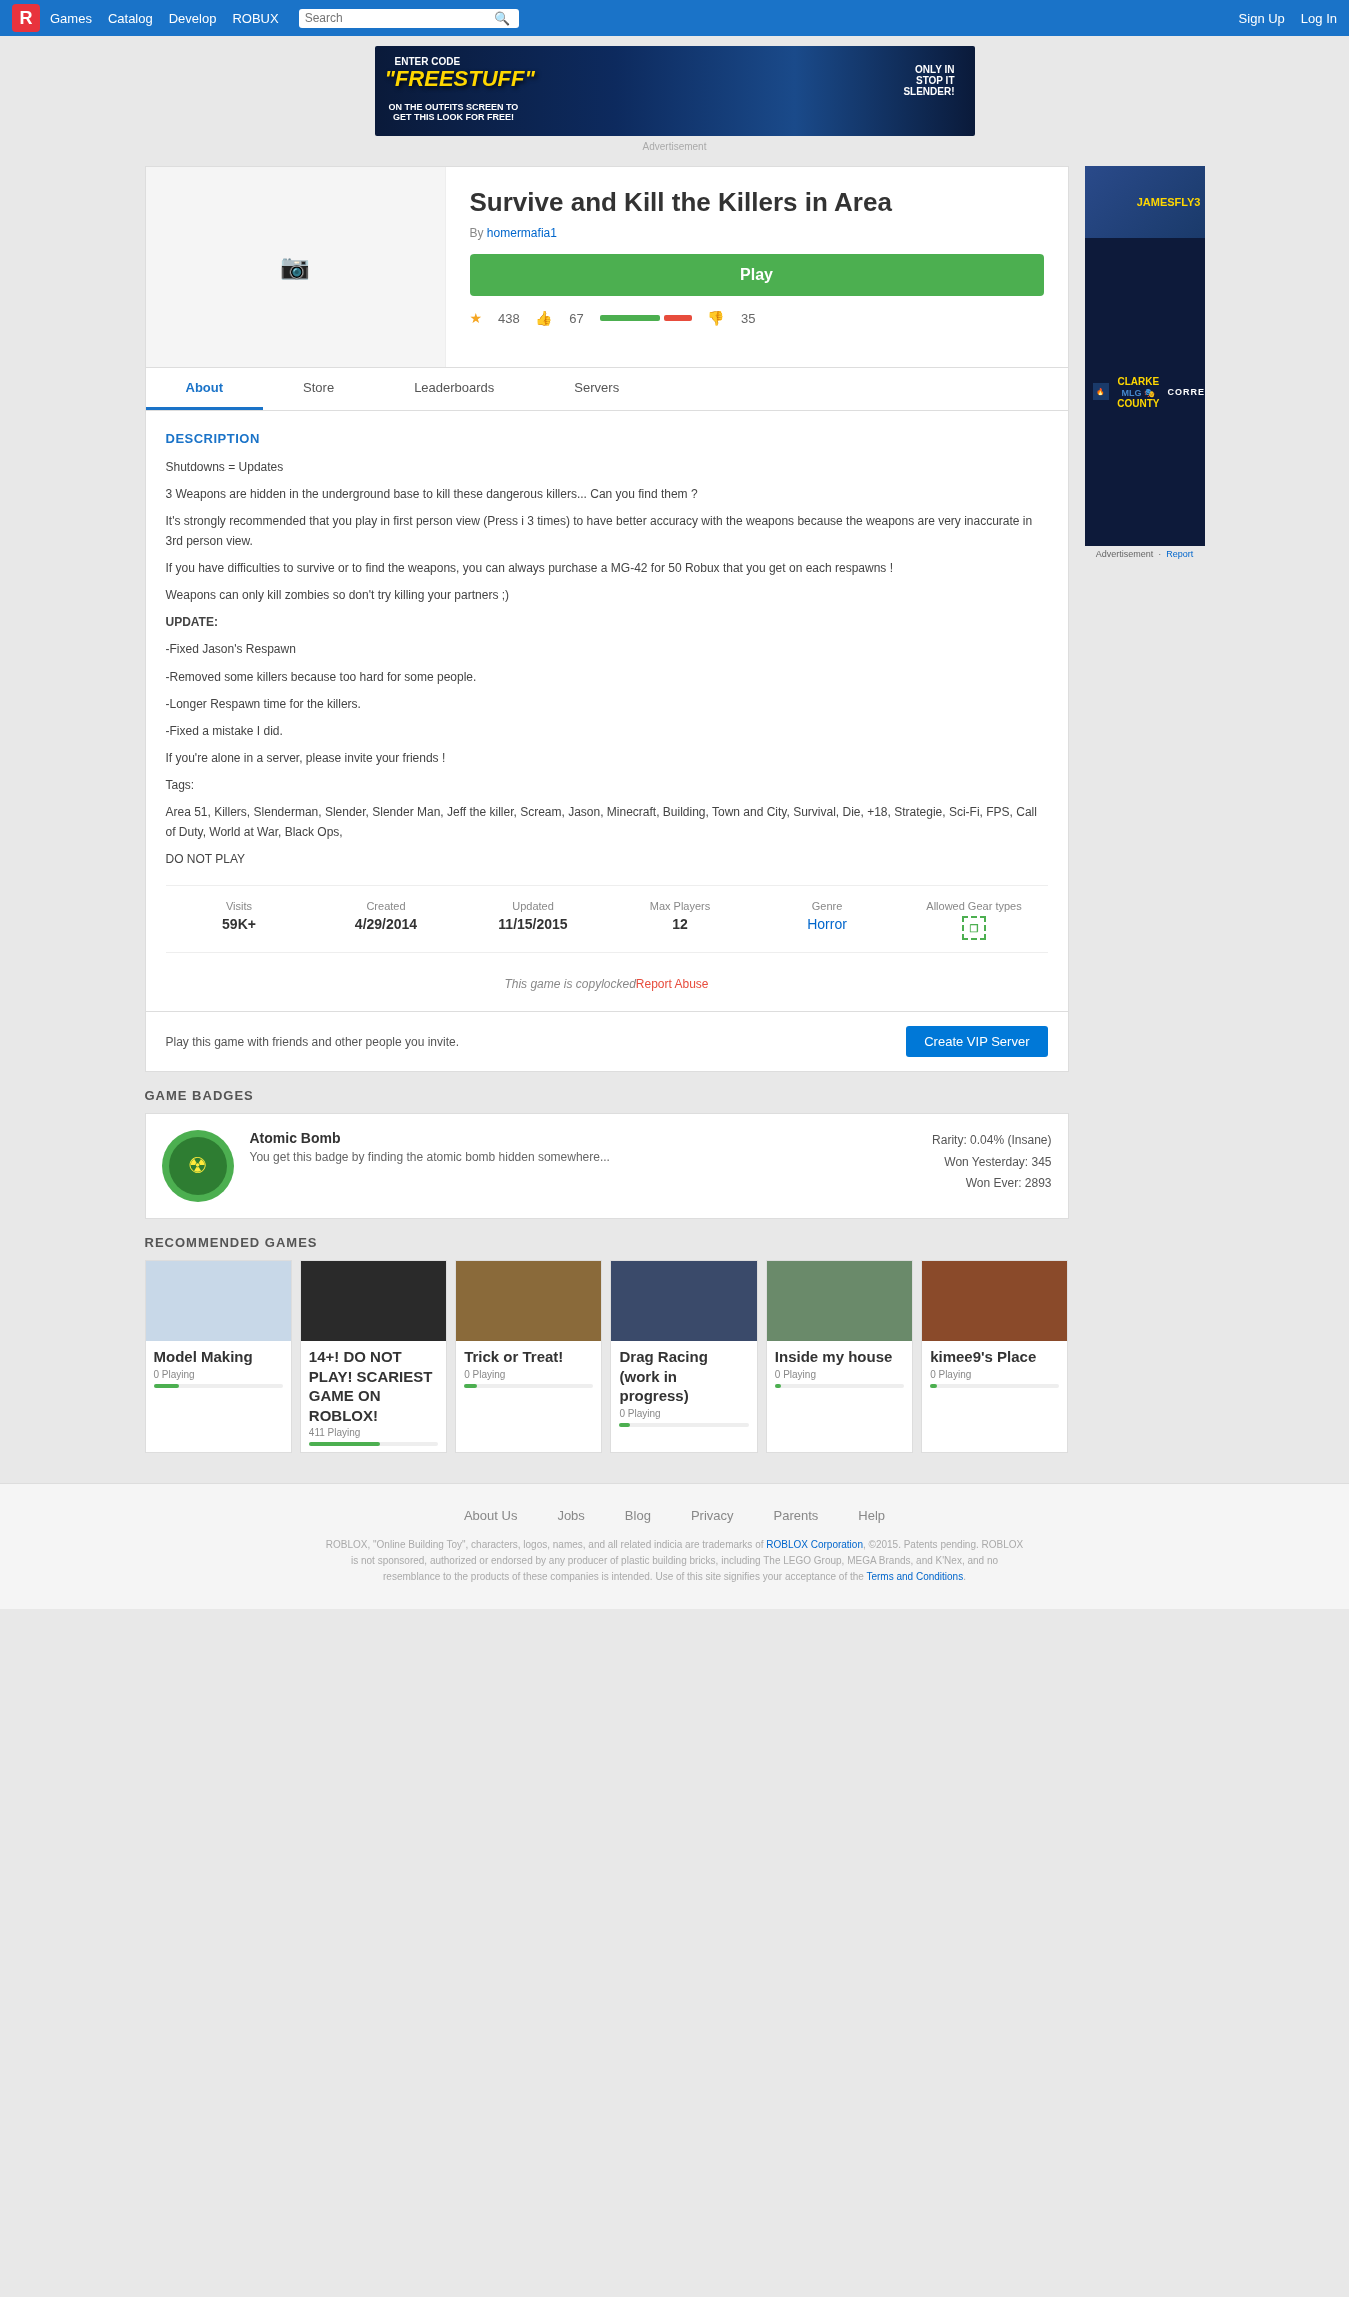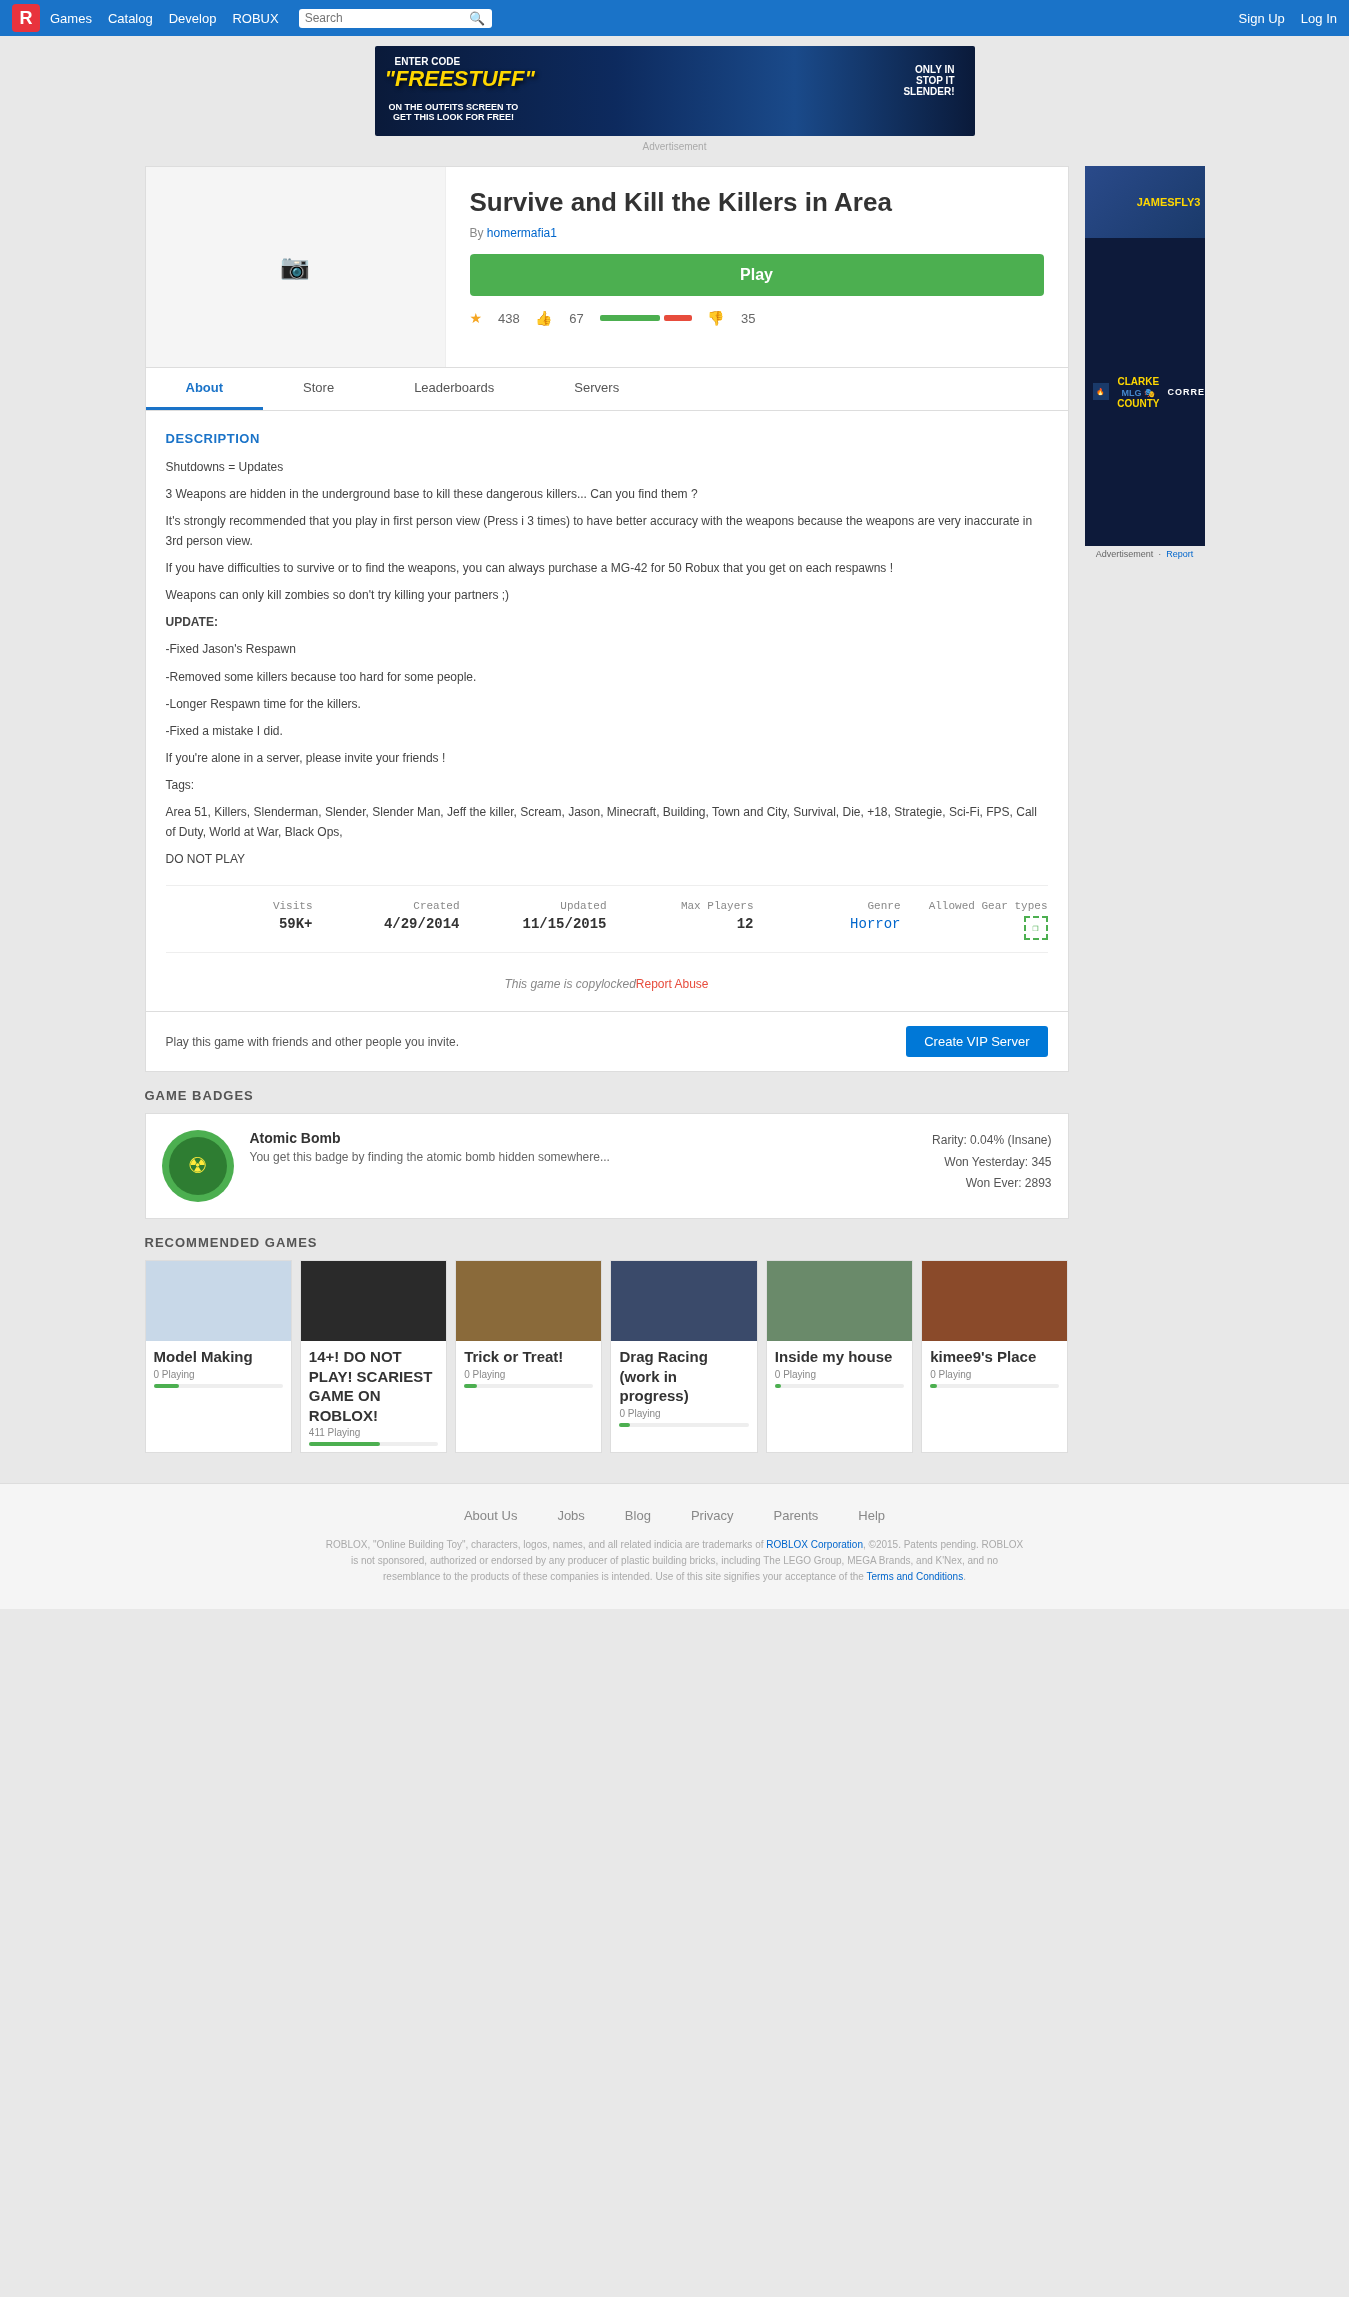--- a/index.html
+++ b/index.html
@@ -32,7 +32,7 @@
       background: white;
       border-radius: 3px;
       padding: 2px 6px;
-      width: 193px;
+      width: 220px;
     }
     .navbar-search input { border: none; outline: none; font-size: 12px; width: 190px; }
     .navbar-search-icon { font-size: 13px; color: #666; }

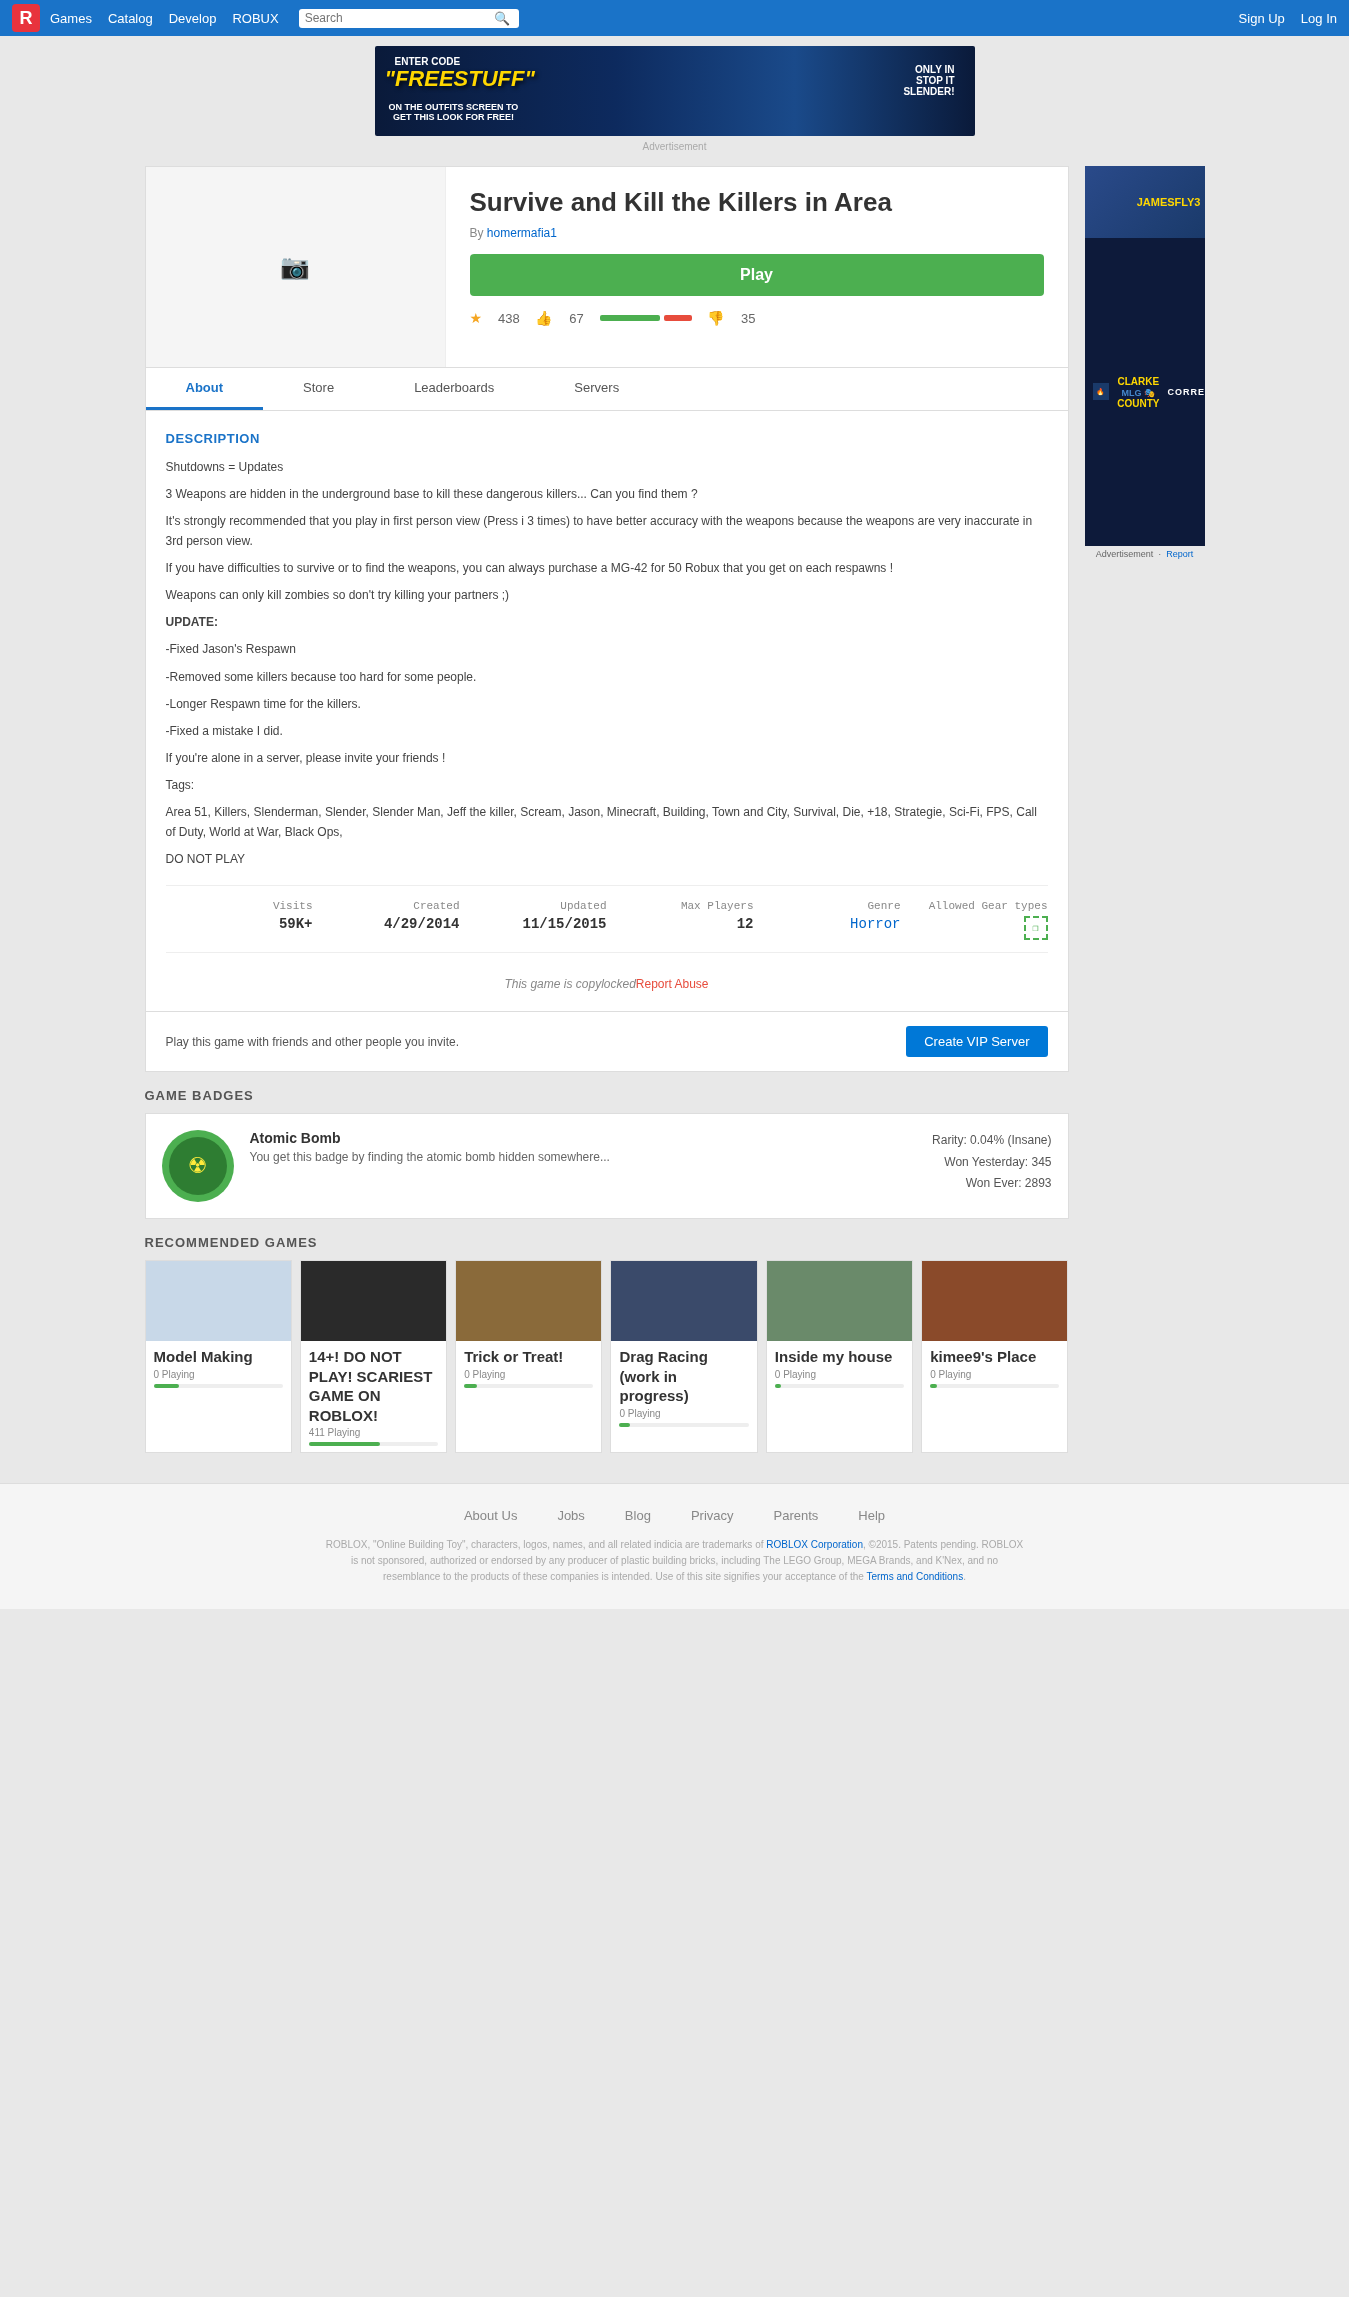--- a/index.html
+++ b/index.html
@@ -200,8 +200,7 @@
     }
     .stat-item {
       flex: 1;
-      text-align: right;
-      font-family: Liberation Mono, monospace;
+      text-align: center;
     }
     .stat-label {
       font-size: 11px;

